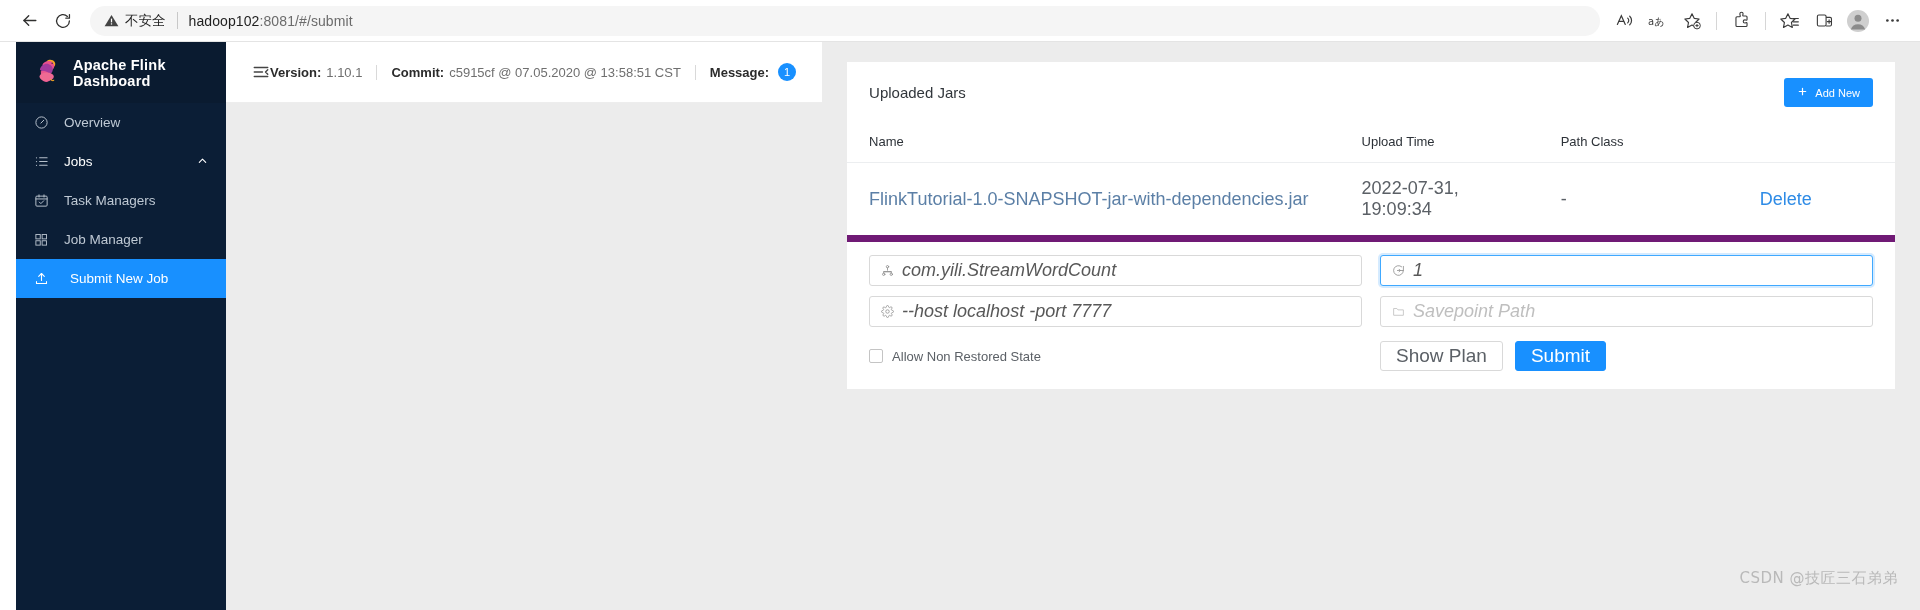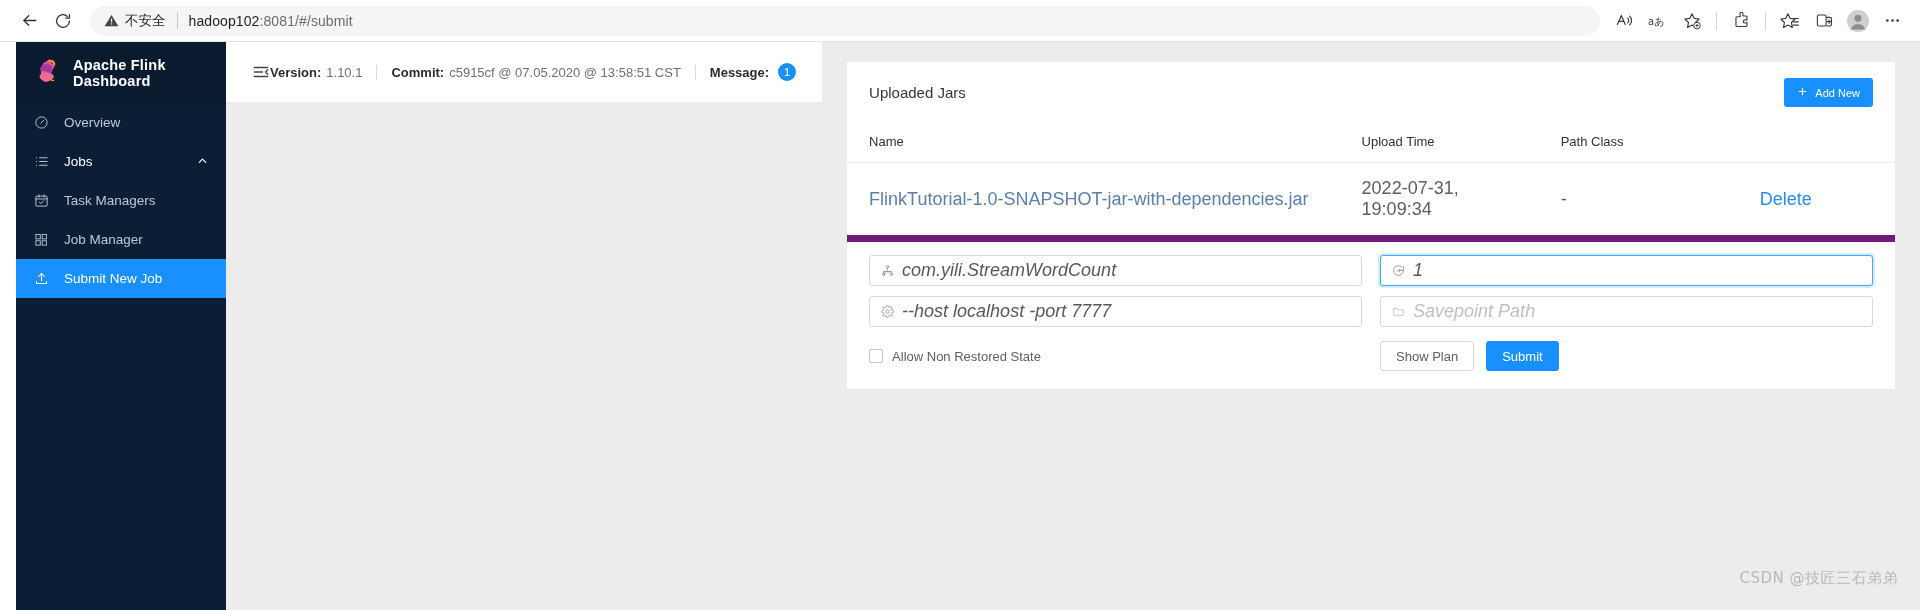--- a/index.html
+++ b/index.html
@@ -89,7 +89,7 @@
   .nav-item.sub { padding-left: 37px; font-size: 13px; }
   #jobs-submenu { background: #061325; }
   .nav-item.selected {
-    background: #1890ff; color: #ffffff;
+    background: #1890ff; color: #ffffff; gap: 6px;
   }
   .nav-item.selected .nav-ico { color:#fff; }
   .nav-item .caret { position:absolute; right:18px; top:50%; transform:translateY(-50%); }

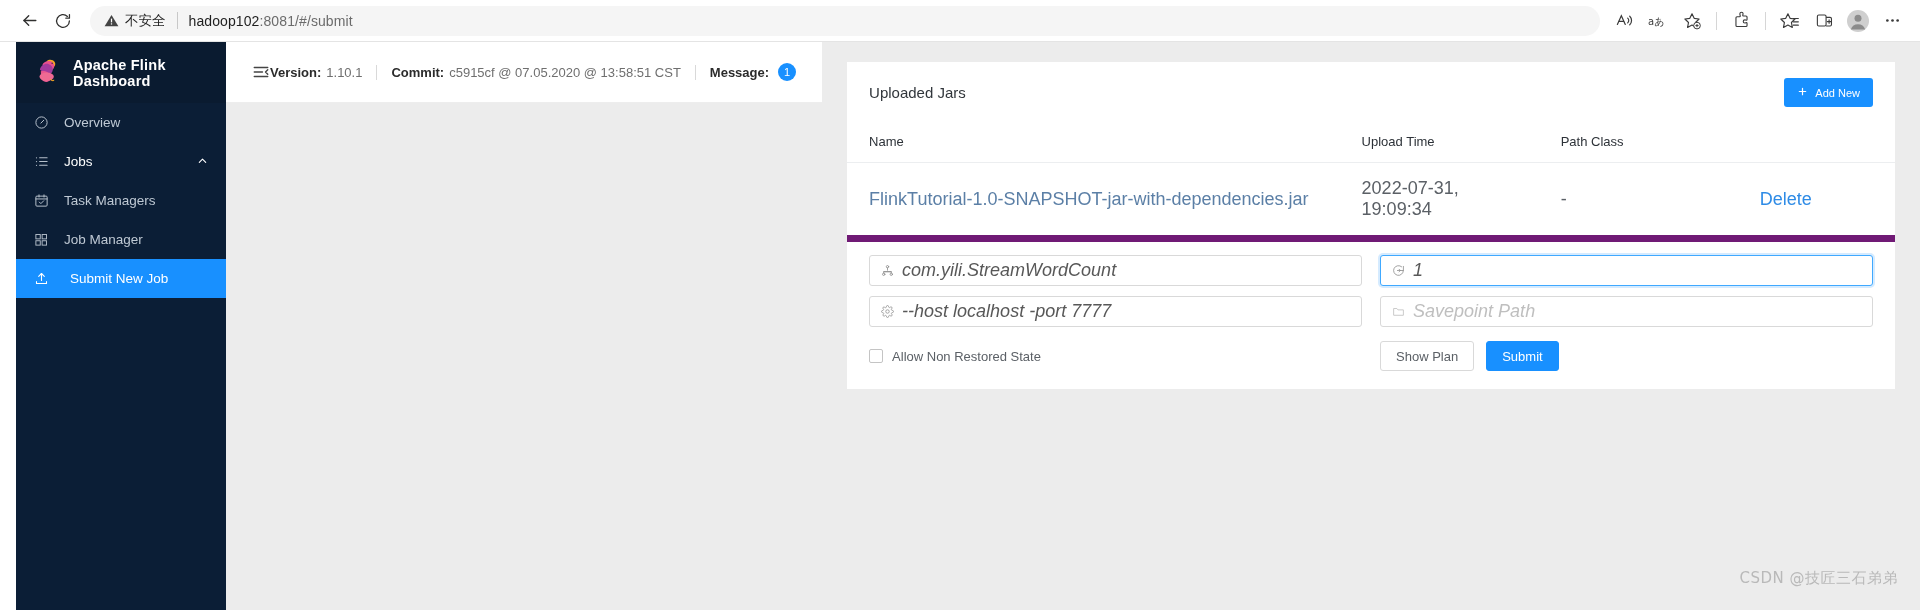--- a/index.html
+++ b/index.html
@@ -177,7 +177,7 @@
   .cbox-label { font-size: 13px; color:#5b6066; cursor:pointer;}
   .btn {
     height: 30px; padding: 0 15px; border-radius:3px;
-    font-size: 13px; cursor:pointer;
+    font-size: 19px; cursor:pointer;
     font-family: "Liberation Sans", sans-serif;
   }
   .btn-default { background:#fff; border:1px solid #d9d9d9; color:#5b6066; }

